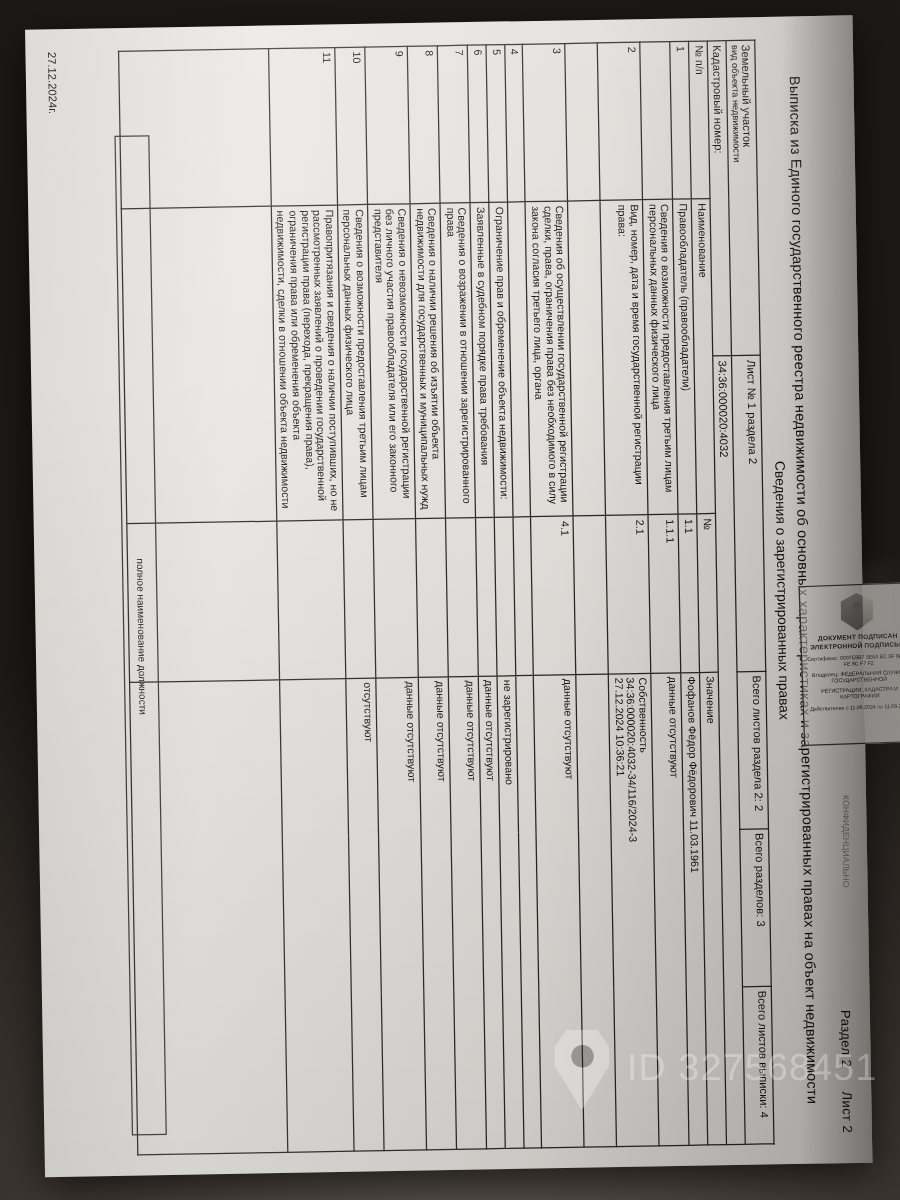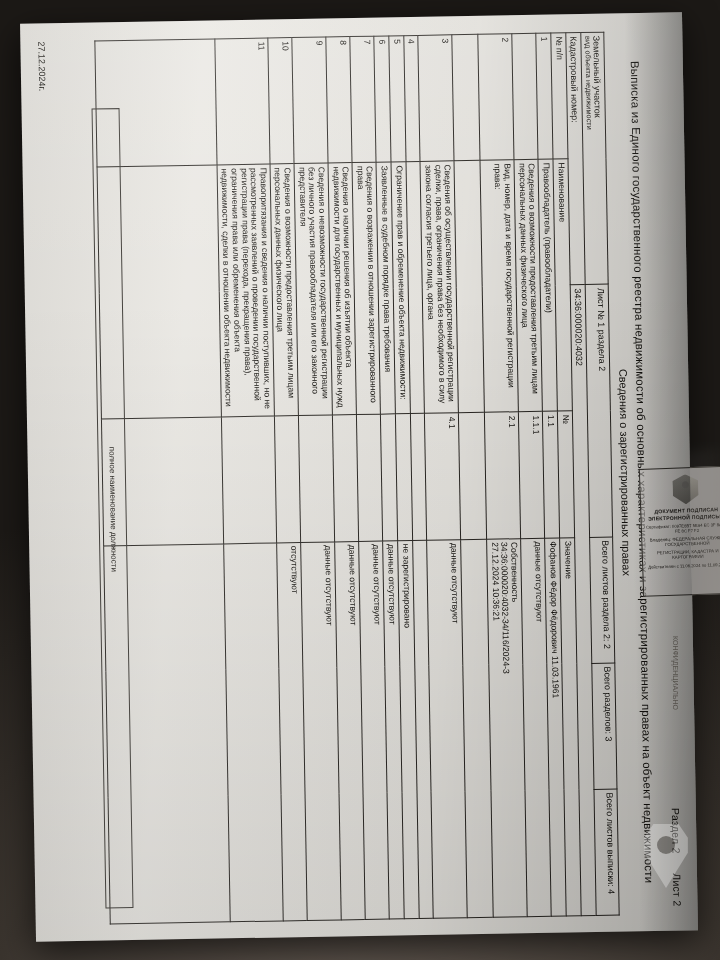--- a/index.html
+++ b/index.html
@@ -352,6 +352,7 @@
 <div class="wm">
   <div class="pin"></div>
   <div class="wmtext">
+    <div class="wm2">ID 327568451</div>
   </div>
 </div>
 

